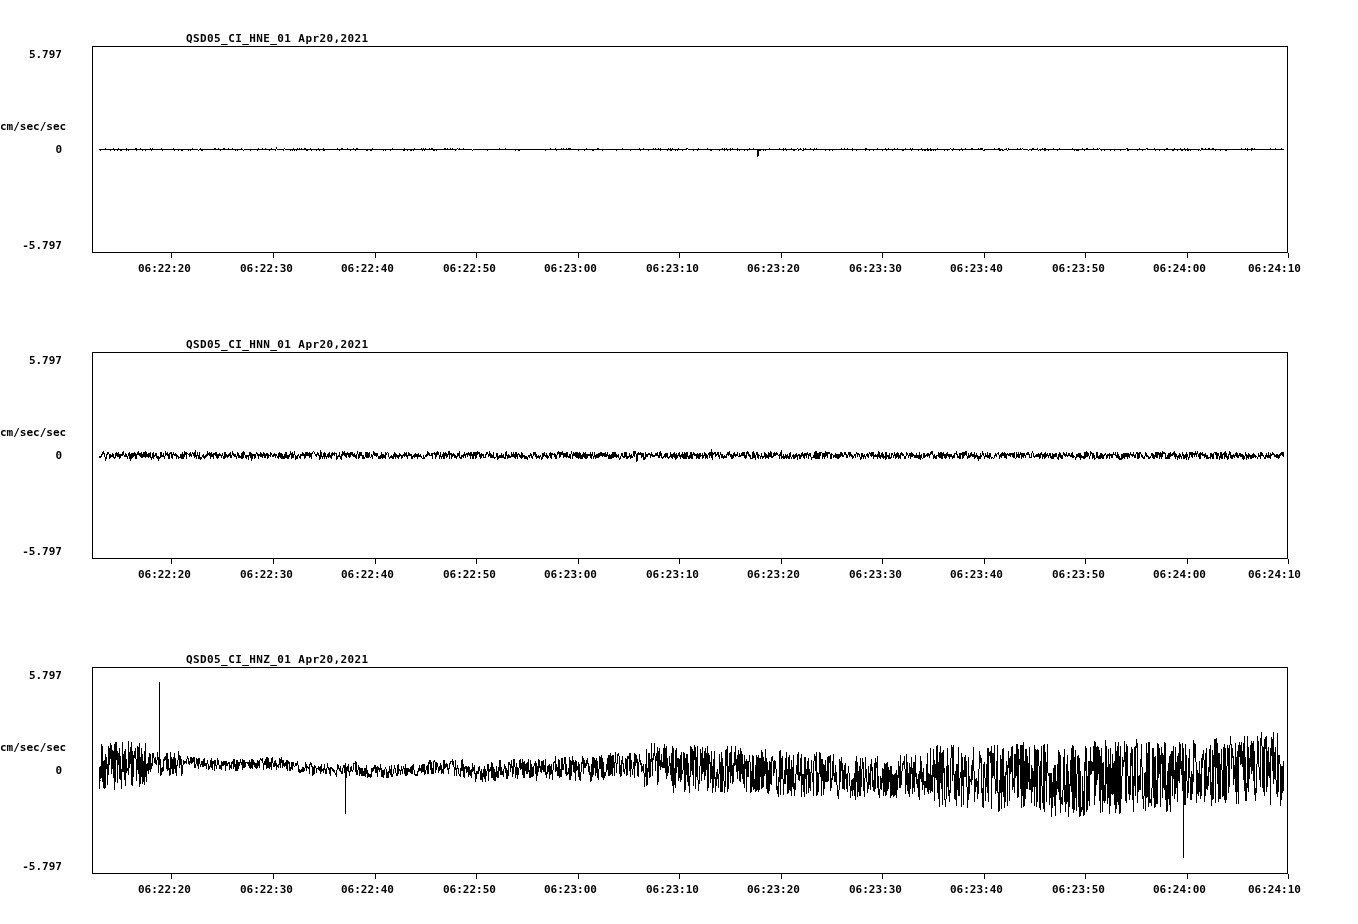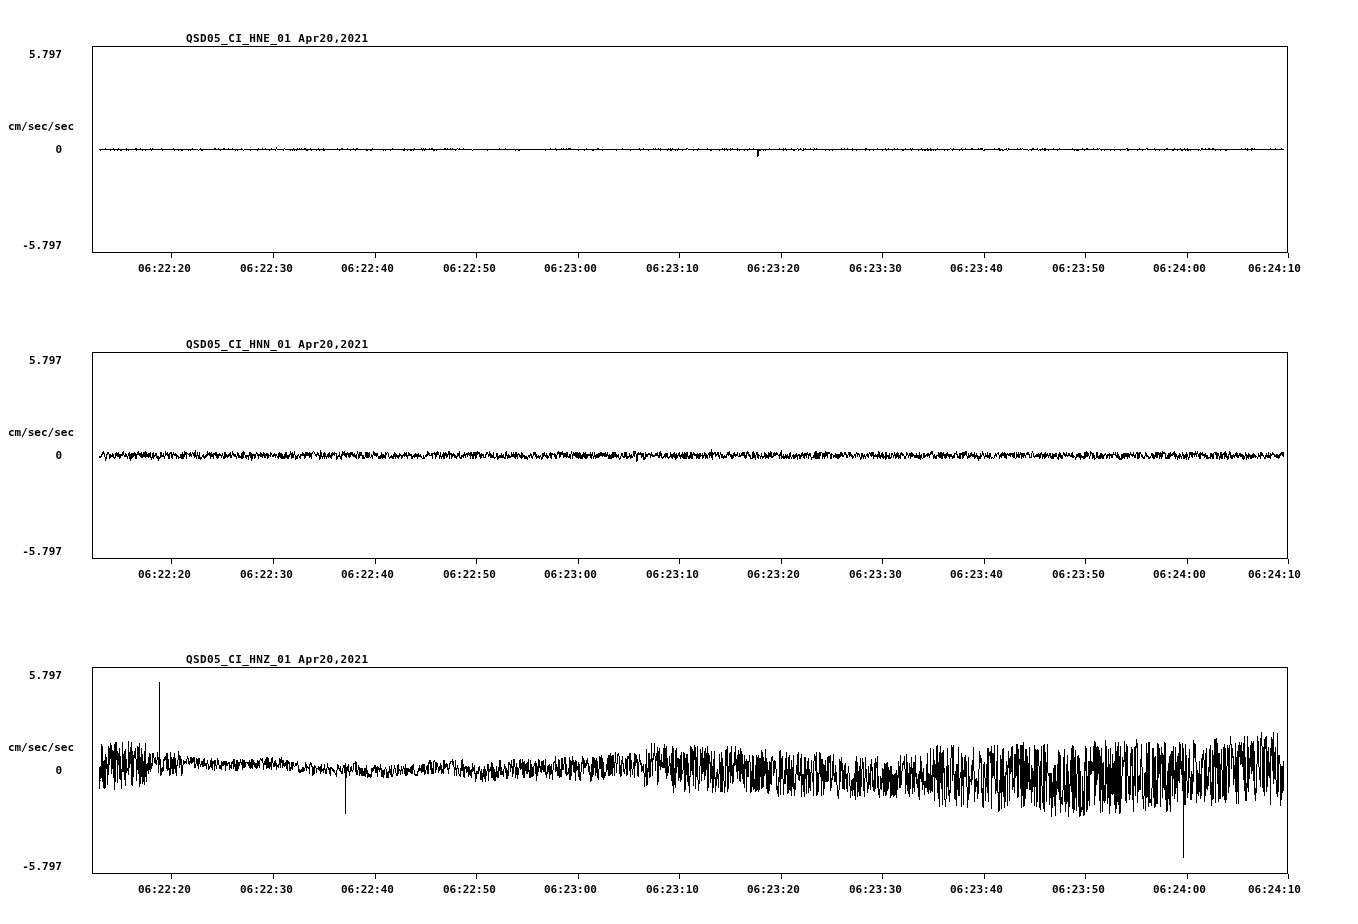--- a/index.html
+++ b/index.html
@@ -42,7 +42,7 @@
     font-size: 11px;
     font-weight: bold;
     white-space: nowrap;
-    text-align: center;
+    text-align: left;
   }
   .ytick-label {
     position: absolute;

